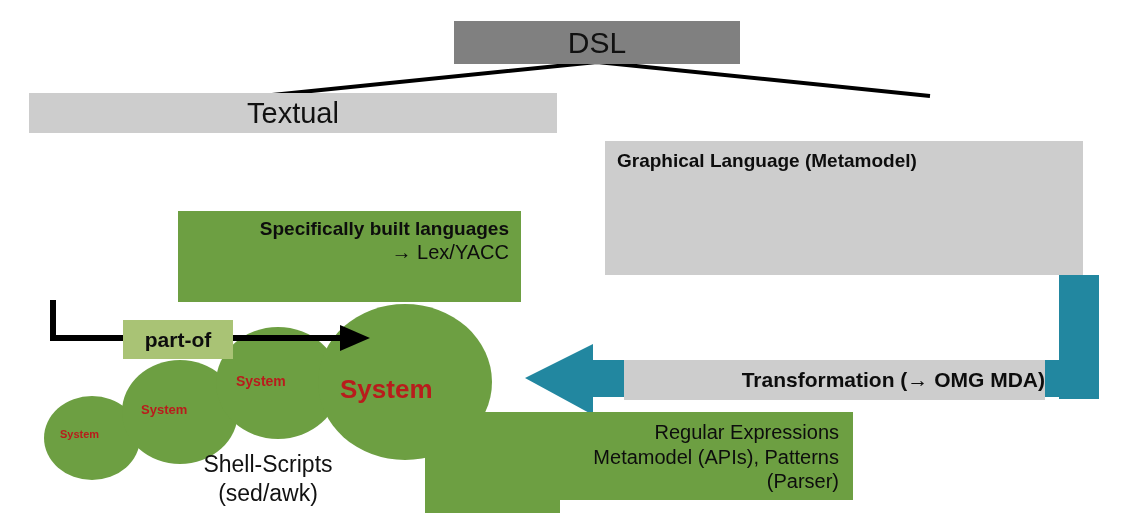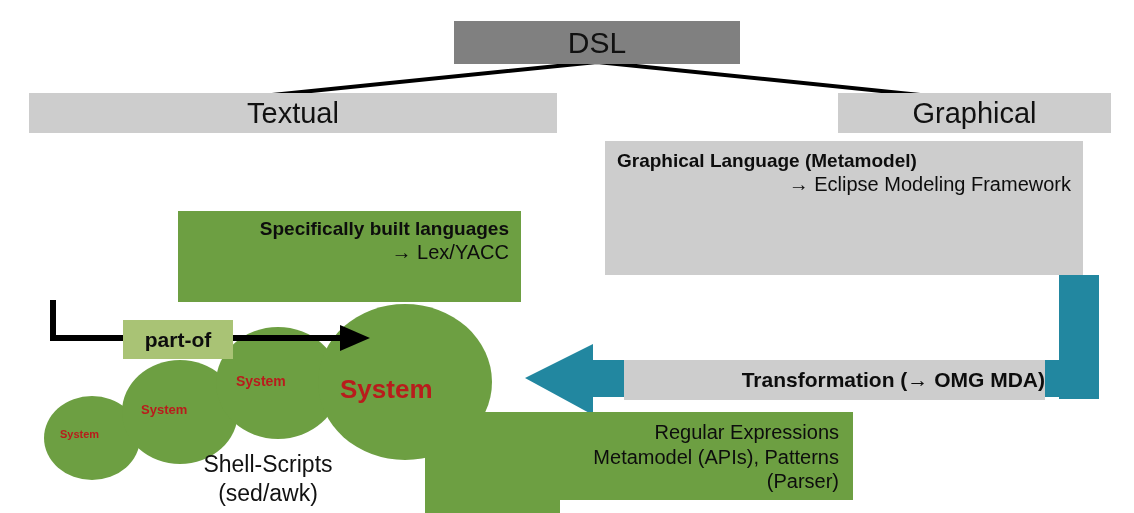--- a/index.html
+++ b/index.html
@@ -243,9 +243,6 @@
     <span class="branch-label">Textual</span>
   </div>
 
-  <div class="box gray-bar" id="graphical-bar">
-    <span class="branch-label">Graphical</span>
-  </div>
 
 
   <div class="box green" id="specific-box">

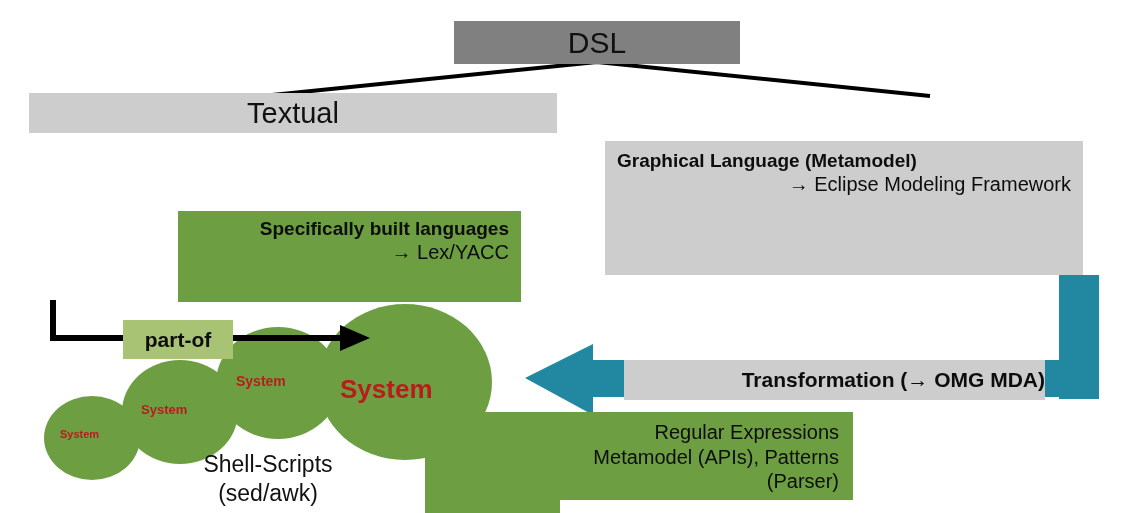--- a/index.html
+++ b/index.html
@@ -252,7 +252,6 @@
 
   <div class="box gray-bar" id="graphical-panel">
     <div class="body-bold">Graphical Language (Metamodel)</div>
-    <div class="body-plain">→ Eclipse Modeling Framework</div>
   </div>
 
   <div class="box teal" id="teal-vbar"></div>

